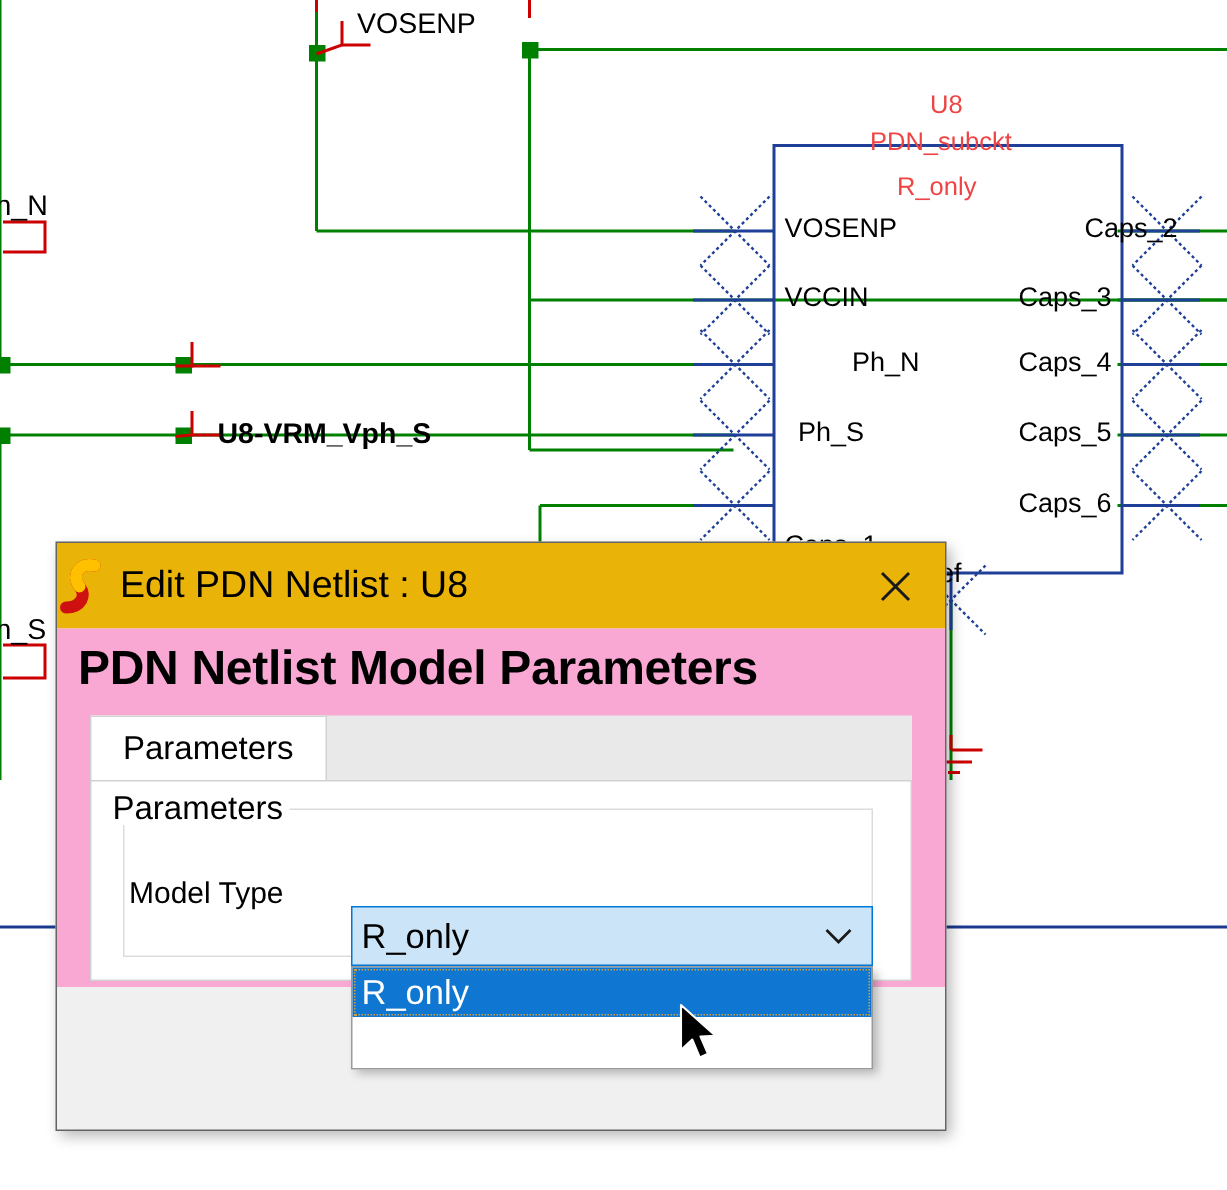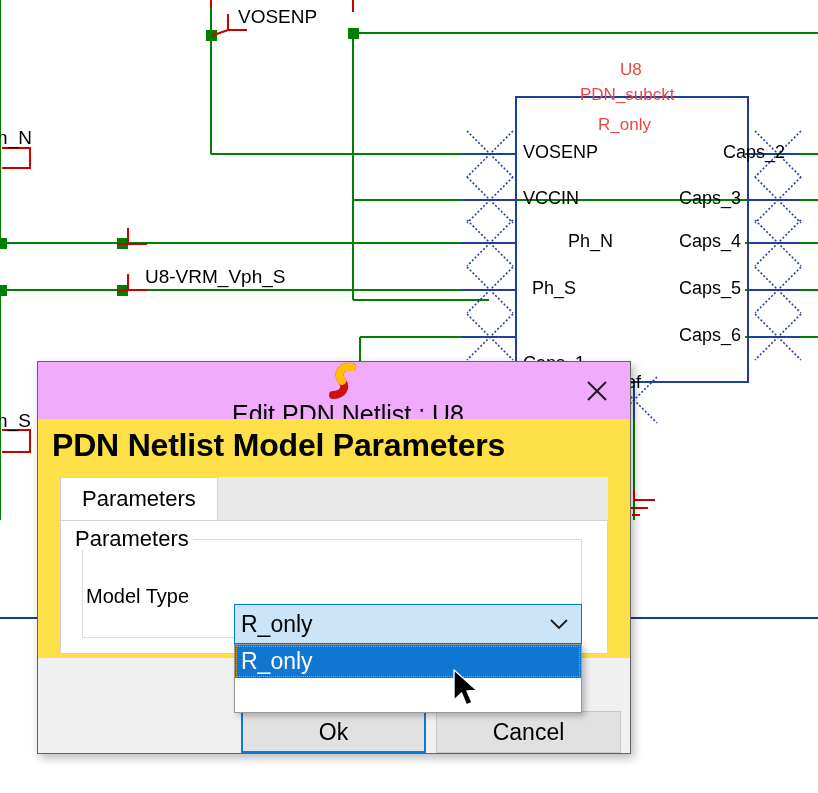--- a/index.html
+++ b/index.html
@@ -334,7 +334,7 @@
     </svg>
 
     <div class="sch-label" style="left:238px; top:7px;">VOSENP</div>
-    <div class="sch-label" style="left:145px; top:267px;">U8-VRM_Vph_S</div>
+    <div class="sch-label" style="left:145px; top:280px;font-weight:bold;">U8-VRM_Vph_S</div>
     <div class="sch-label" style="left:-3px; top:128px;">n_N</div>
     <div class="sch-label" style="left:-3px; top:411px;">n_S</div>
 

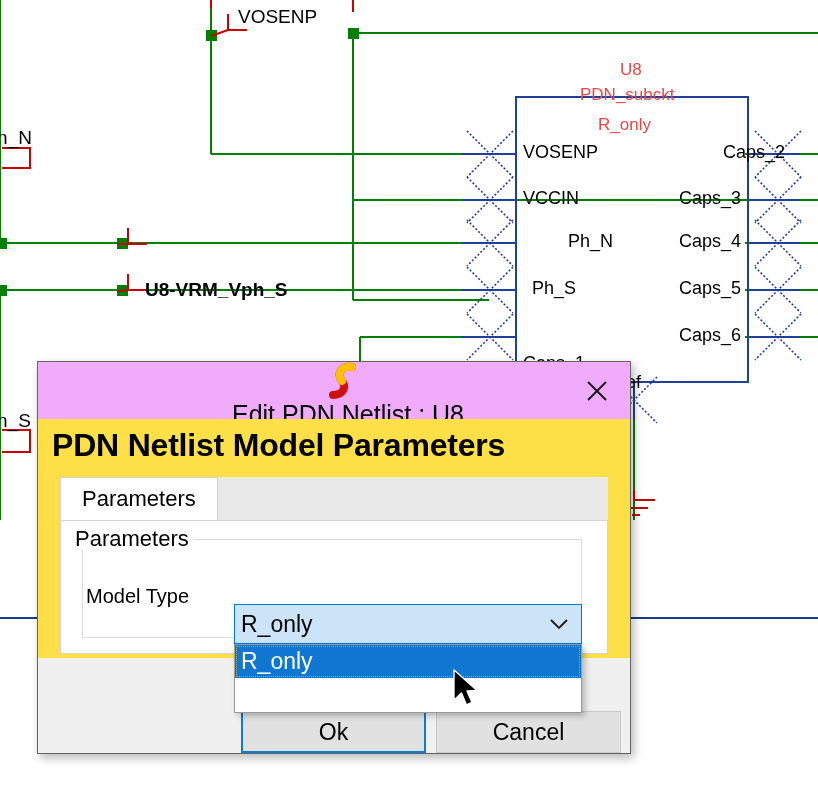--- a/index.html
+++ b/index.html
@@ -54,12 +54,11 @@
   #titlebar {
     position: relative;
     height: 57px;
-    background: #f0abfc;
+    background: #eab308;
     display: flex;
     align-items: center;
-    padding-left: 28px;
-    box-sizing: border-box;
-    flex-direction: column;
+    padding-left: 0;
+    box-sizing: border-box;
   }
   #app-icon { width: 34px; height: 38px; flex: 0 0 auto; margin-right: 8px; }
   #dlg-title {

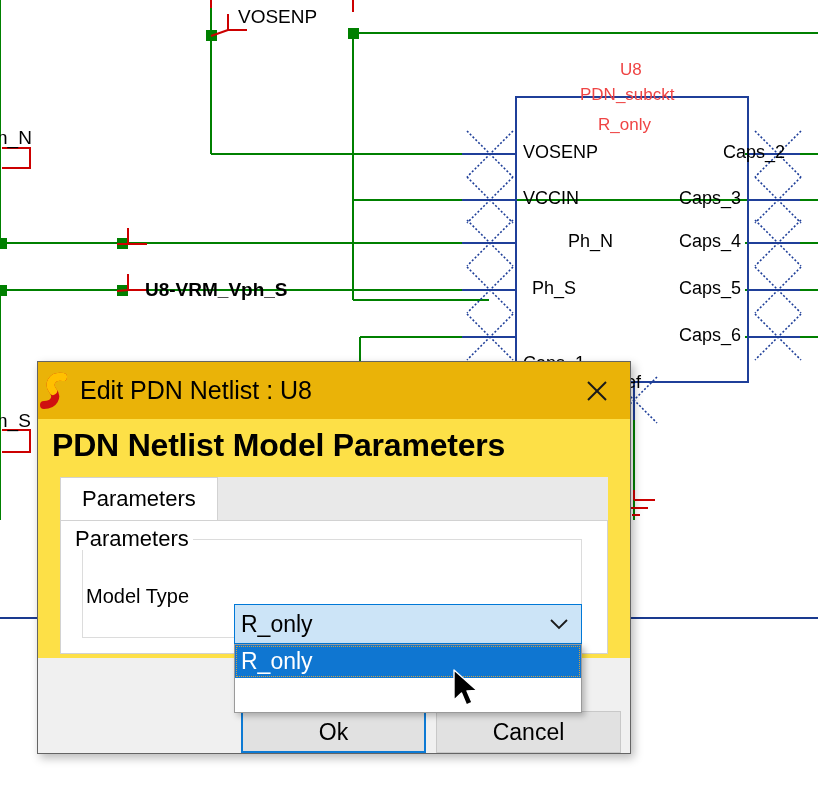--- a/index.html
+++ b/index.html
@@ -79,7 +79,7 @@
   #dlg-body {
     position: relative;
     height: 239px;
-    background: #fde047;
+    background: #f9a8d4;
     box-sizing: border-box;
   }
   #dlg-heading {

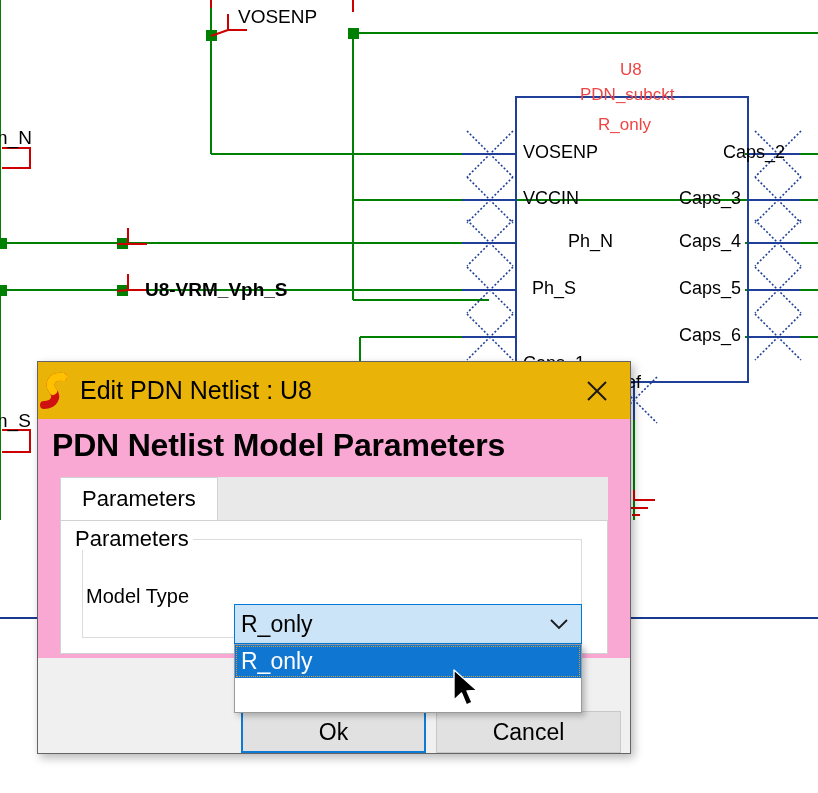--- a/index.html
+++ b/index.html
@@ -389,10 +389,6 @@
         <div id="model-type-label">Model Type</div>
       </div>
 
-      <div id="btnbar">
-        <div class="dlg-btn" id="ok-button">Ok</div>
-        <div class="dlg-btn" id="cancel-button">Cancel</div>
-      </div>
     </div>
   </div>
 

